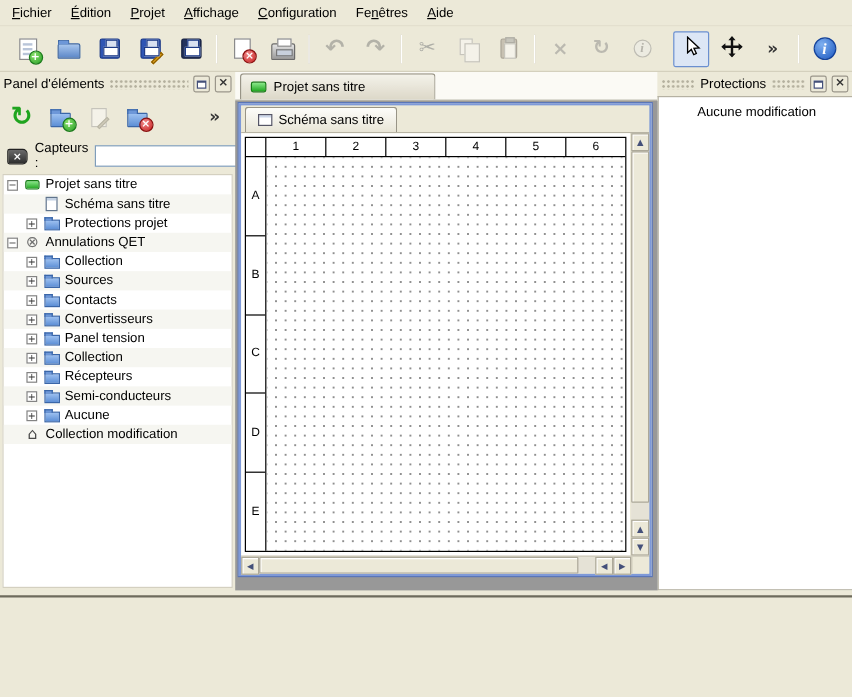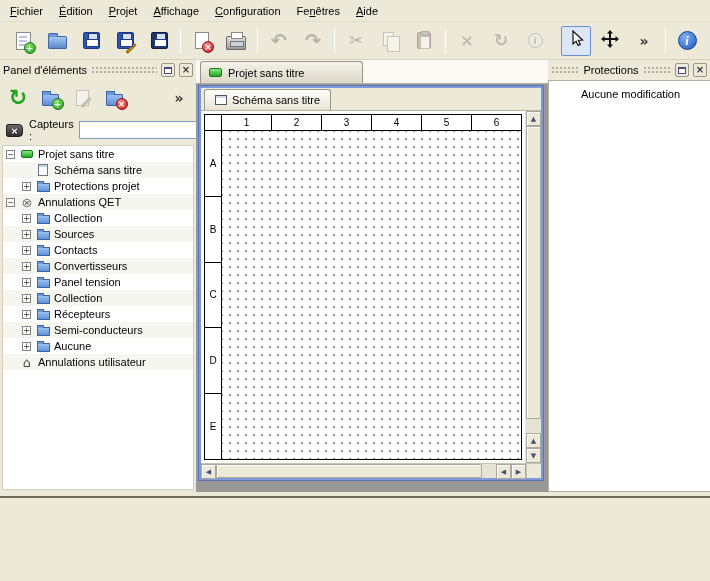--- a/index.html
+++ b/index.html
@@ -370,7 +370,7 @@
           <div class="tree-row" style="padding-left: 3px;">
             <span class="exp-spacer"></span>
             <span class="tree-ic ic-home">⌂</span>
-            <span class="tree-lb">Annulations utilisateur</span>
+            <span class="tree-lb">Collection modification</span>
           </div>
         </div>
     </div>

